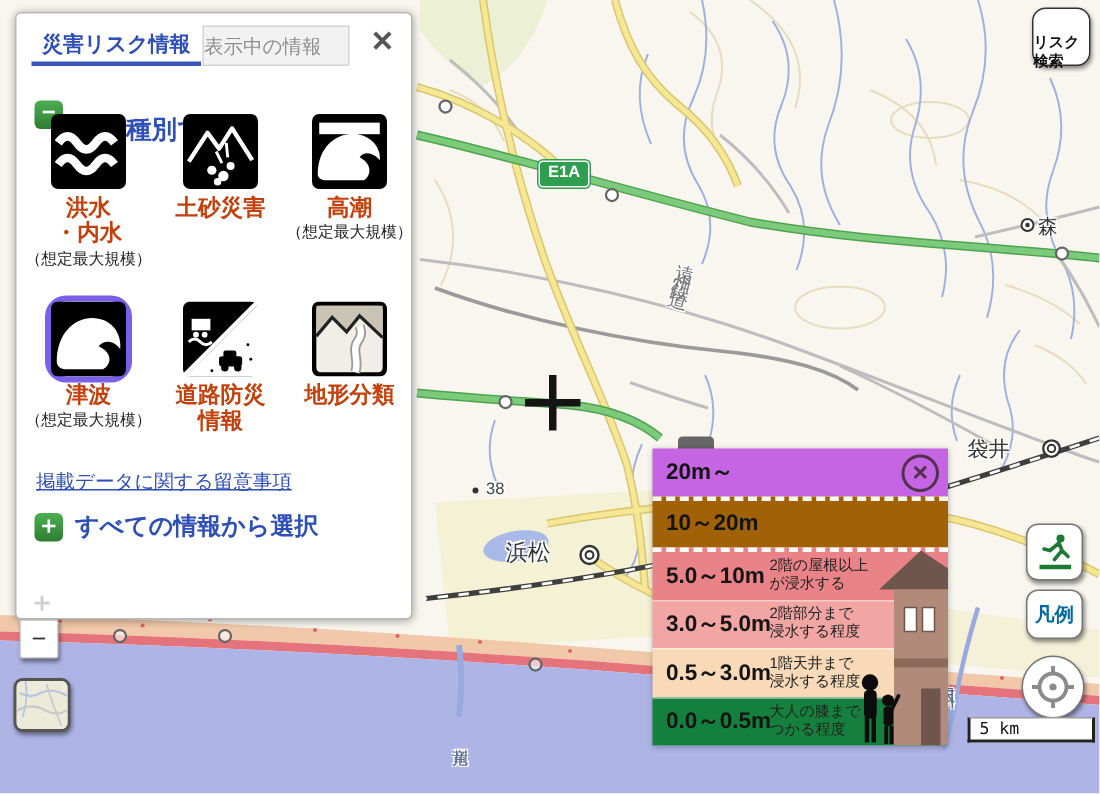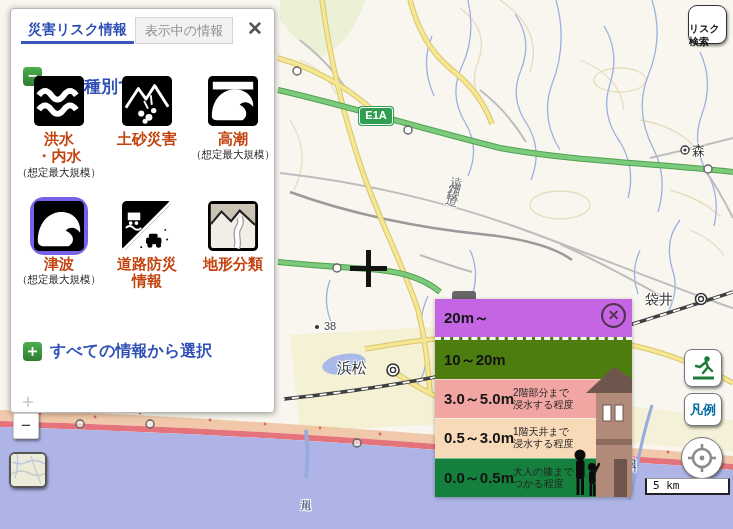--- a/index.html
+++ b/index.html
@@ -25,7 +25,7 @@
   .tab-active{position:absolute;left:10px;top:7px;width:113px;height:28px;border-bottom:3px solid #3a56bb;
     color:#2e4fb5;font-size:14px;font-weight:bold;text-align:center;line-height:26px;background:#fff;}
   .tab-inactive{position:absolute;left:124px;top:8px;width:98px;height:27px;background:#f2f2f2;
-    border:1px solid #d5d5d5;color:#8e8e8e;font-size:13px;text-align:center;line-height:25px;}
+    border:1px solid #d5d5d5;color:#8e8e8e;font-size:13px;line-height:25px;}
   .panel-close{position:absolute;right:8px;top:9px;width:22px;height:22px;color:#555;
     font-size:19px;font-weight:bold;text-align:center;line-height:22px;cursor:pointer;}
   .sec-head{position:absolute;left:12px;top:46px;display:flex;align-items:center;gap:8px;}

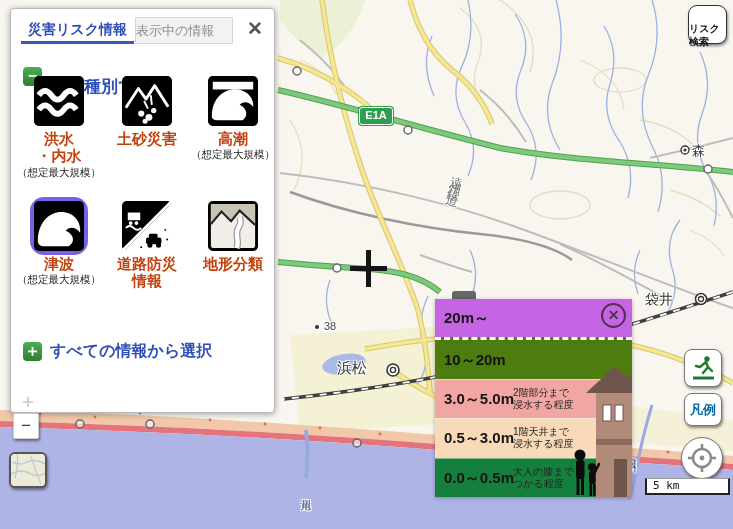--- a/index.html
+++ b/index.html
@@ -354,6 +354,7 @@
       <div class="hnote"></div>
     </div>
 
+    <div class="notes-link">掲載データに関する留意事項</div>
 
     <div class="sec-head2">
       <div class="toggle-ic">＋</div>

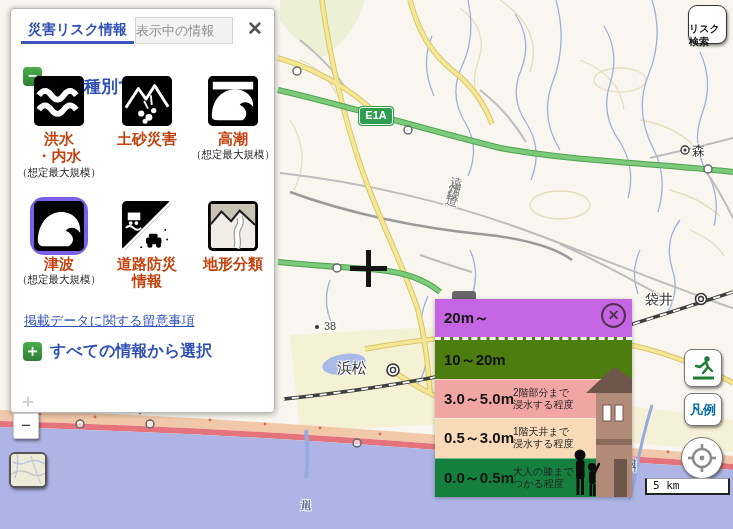--- a/index.html
+++ b/index.html
@@ -211,7 +211,7 @@
       <span class="lg-label">20m～</span>
       <div class="lg-close">✕</div>
     </div>
-    <div class="lg-row wavy" style="background: #4d7c0f;">
+    <div class="lg-row wavy" style="background: #a16207;">
       <span class="lg-label">10～20m</span>
     </div>
     <div class="lg-row thin" style="background: rgb(242, 166, 164);">

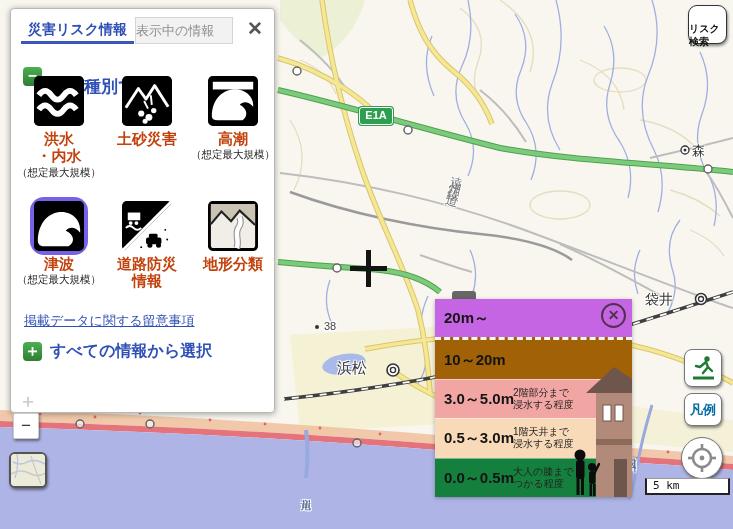--- a/index.html
+++ b/index.html
@@ -214,6 +214,10 @@
     <div class="lg-row wavy" style="background: #a16207;">
       <span class="lg-label">10～20m</span>
     </div>
+    <div class="lg-row wavy" style="background: rgb(234, 131, 135);">
+      <span class="lg-label">5.0～10m</span>
+      <span class="lg-desc"><span>2階の屋根以上</span><br><span>が浸水する</span></span>
+    </div>
     <div class="lg-row thin" style="background: rgb(242, 166, 164);">
       <span class="lg-label">3.0～5.0m</span>
       <span class="lg-desc"><span>2階部分まで</span><br><span>浸水する程度</span></span>

